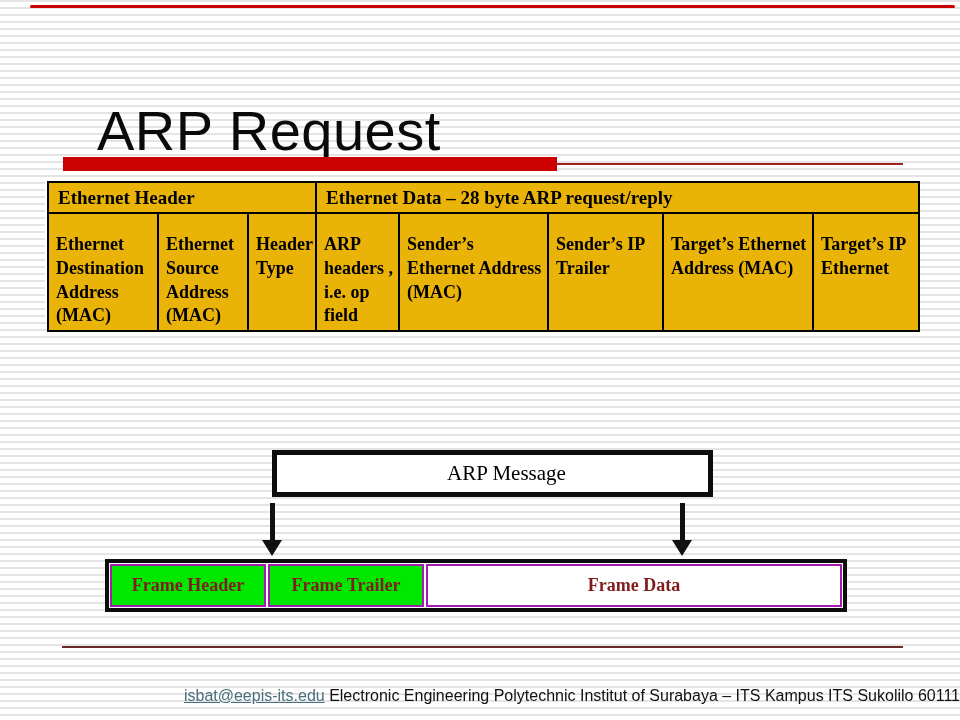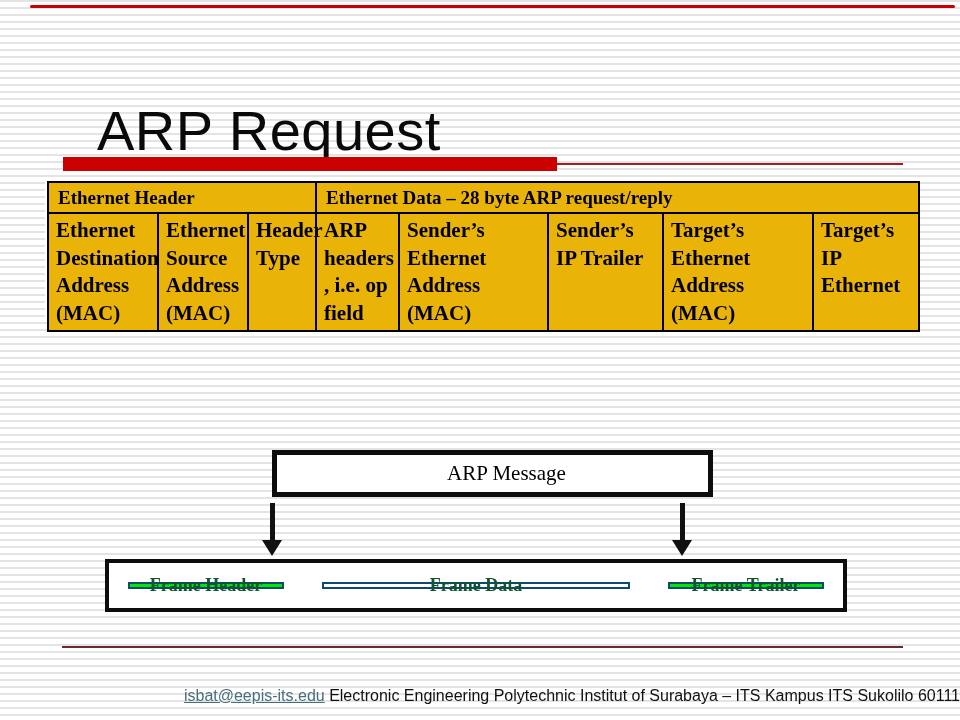--- a/index.html
+++ b/index.html
@@ -42,8 +42,8 @@
     padding:1px 4px 1px 9px; white-space:nowrap; overflow:hidden;
   }
   .frame-table tr.bodyrow td {
-    font-size:21px; line-height:1.32; height:83px;
-    vertical-align:top; padding:3px 4px 2px 7px;
+    font-size:18px; line-height:1.32; height:83px;
+    vertical-align:top; padding:19px 4px 2px 7px;
   }
   .arp-box {
     position:absolute; left:272px; top:450px; width:403px; height:37px;

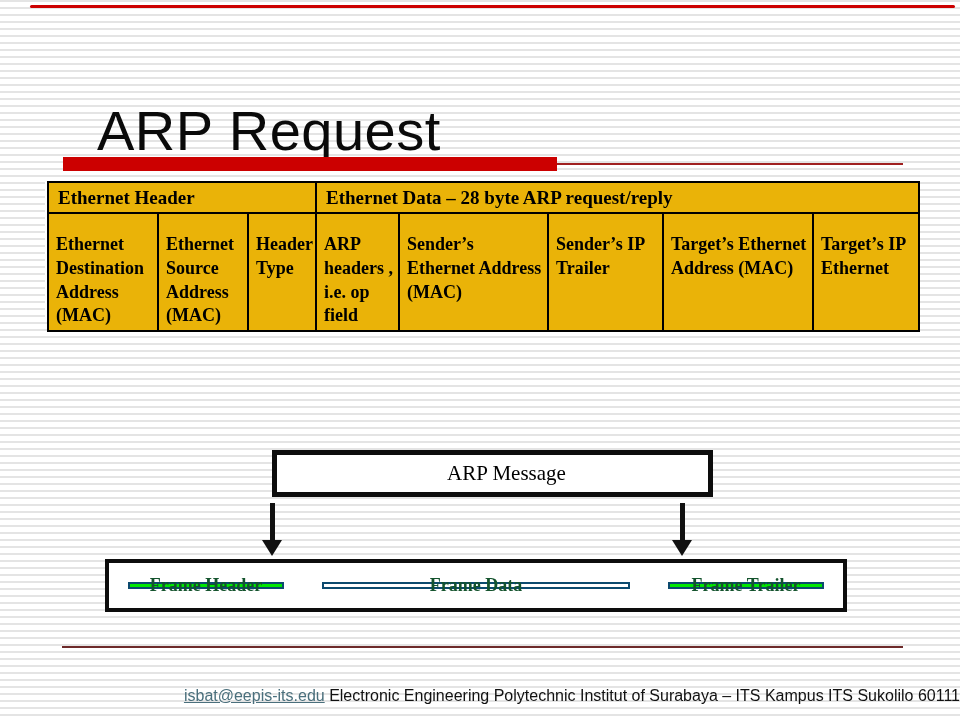--- a/index.html
+++ b/index.html
@@ -64,9 +64,9 @@
     display:flex; align-items:stretch;
   }
   .frame-cell {
-    margin:19px; border:2px solid #0c4a6e;
+    margin:1px; border:2px solid #a21caf;
     display:flex; align-items:center; justify-content:center;
-    font-family:"Liberation Serif", serif; font-weight:700; font-size:18px; color:#14532d;
+    font-family:"Liberation Serif", serif; font-weight:700; font-size:18px; color:#7f1d1d;
     white-space:nowrap;
   }
   .frame-green { background:#00e800; width:152px; flex:0 0 auto; }

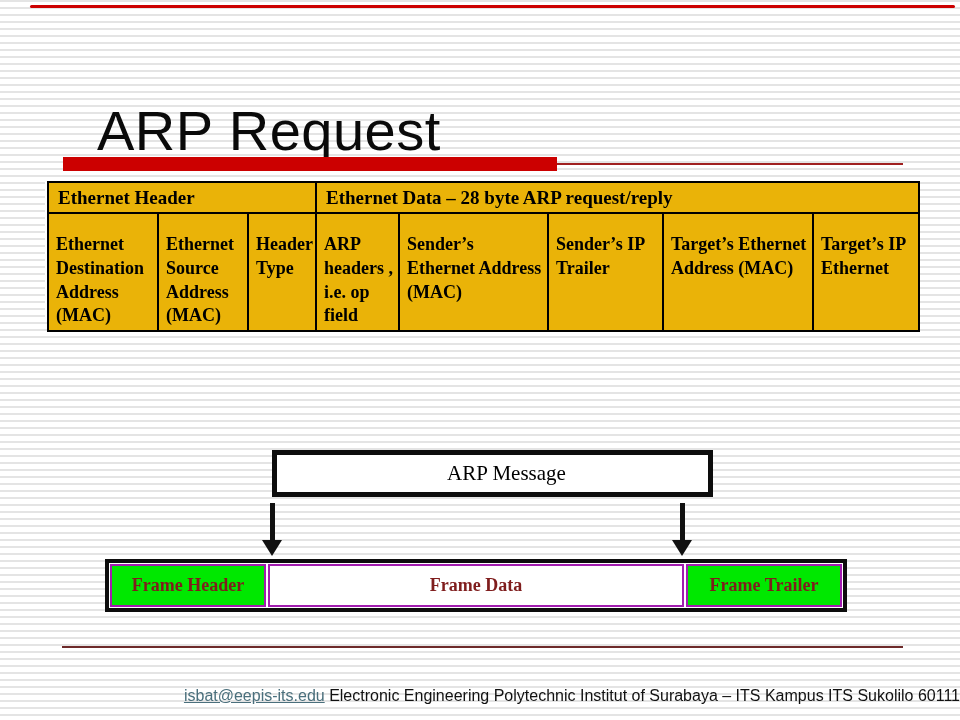--- a/index.html
+++ b/index.html
@@ -140,8 +140,8 @@
 
   <div class="frame-bar">
     <div class="frame-cell frame-green">Frame Header</div>
+    <div class="frame-cell frame-green">Frame Trailer</div>
     <div class="frame-cell frame-white">Frame Data</div>
-    <div class="frame-cell frame-green">Frame Trailer</div>
   </div>
 
   <div class="footer-divider"></div>

